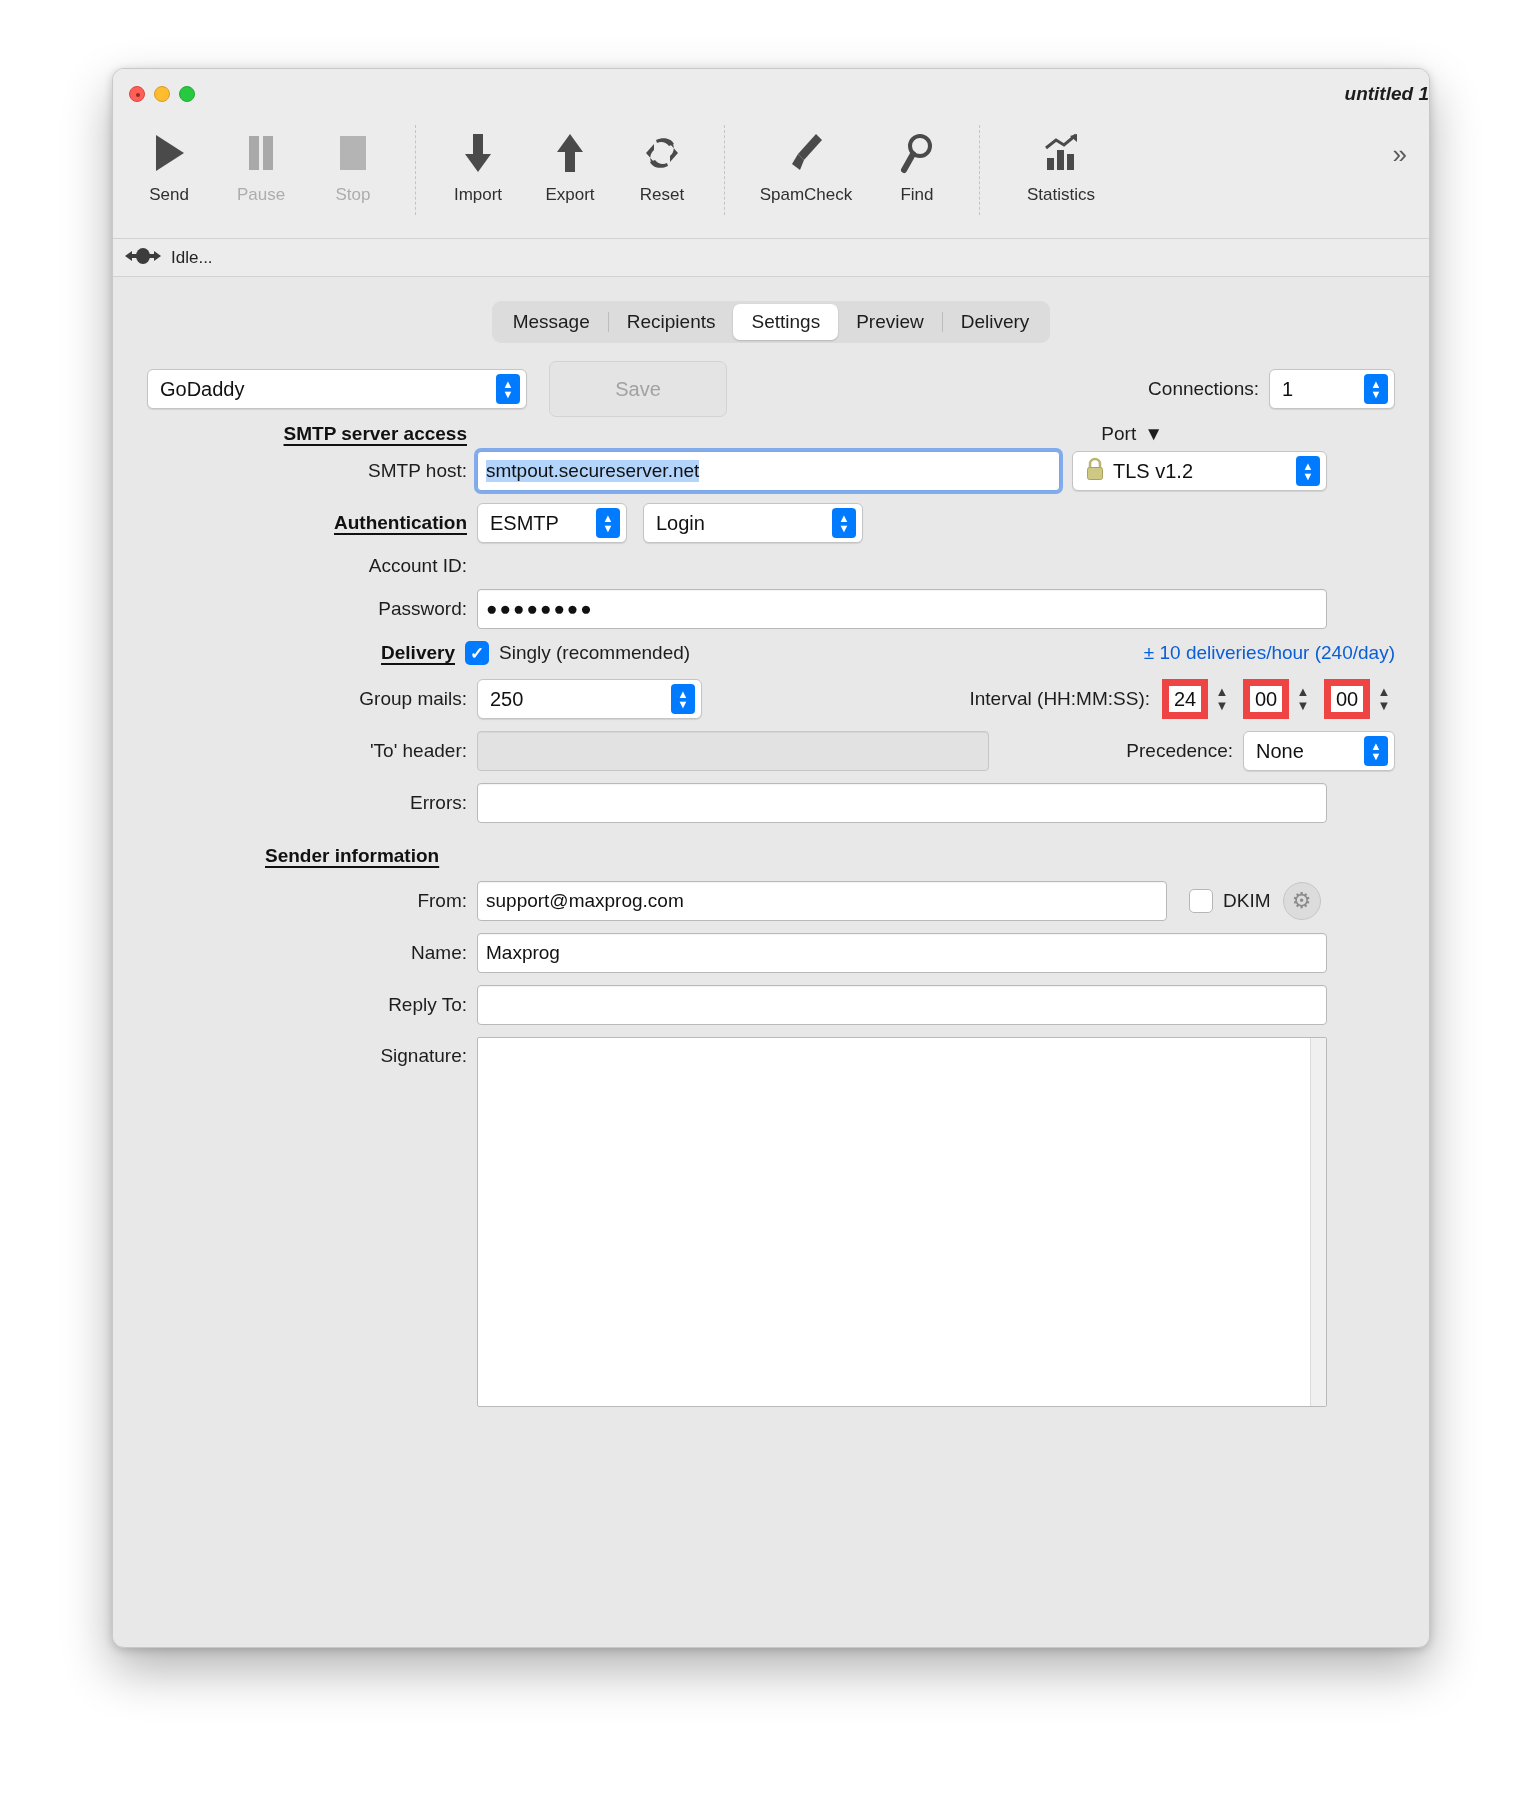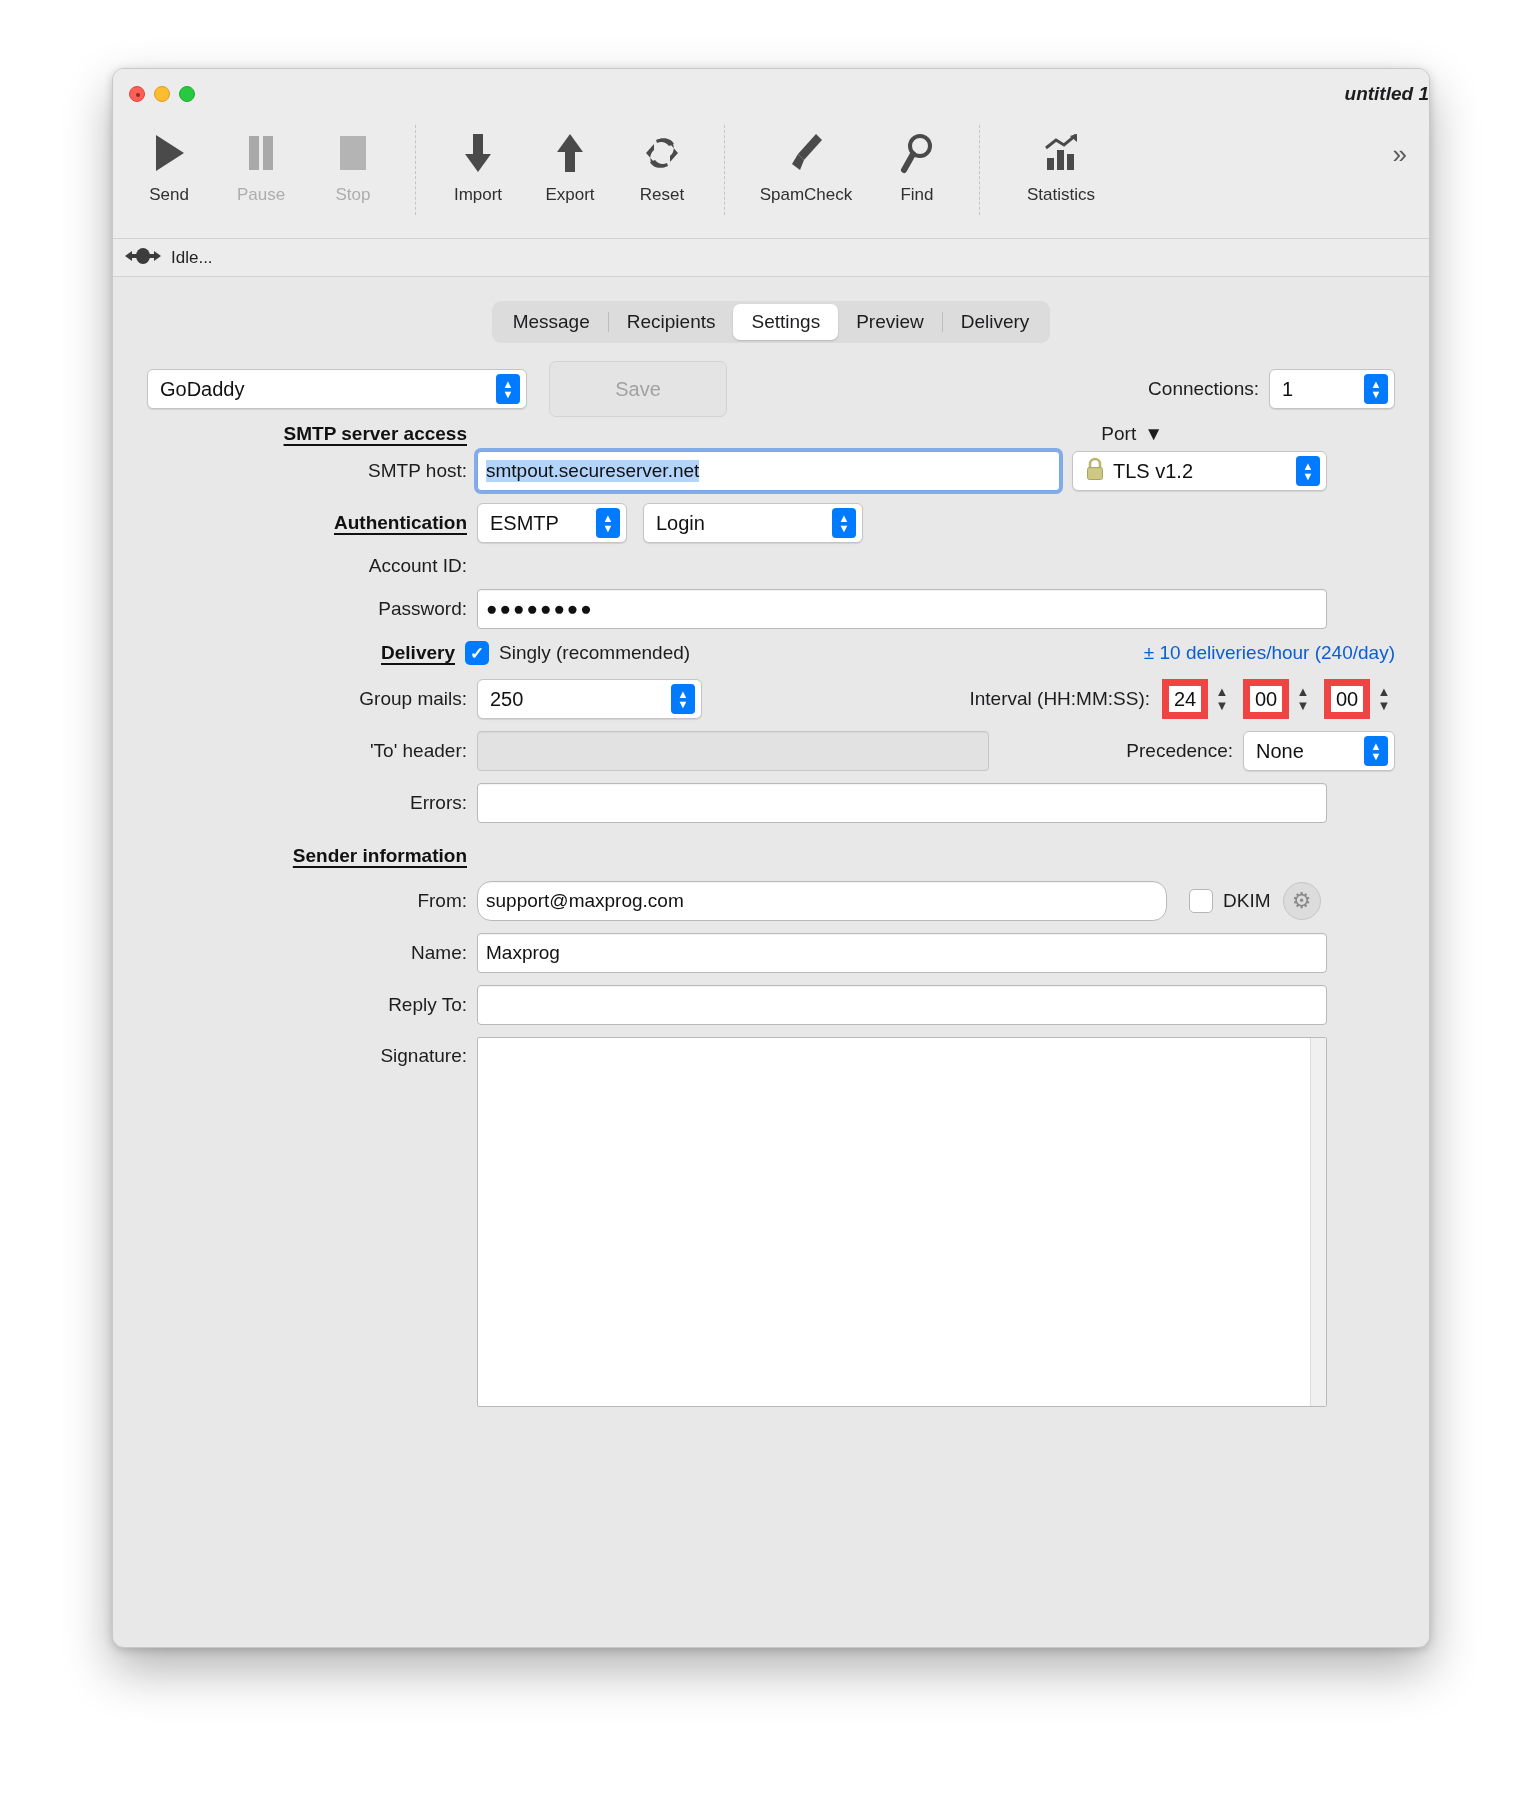--- a/index.html
+++ b/index.html
@@ -454,7 +454,7 @@
         </div>
 
         <div class="row" style="margin-bottom:14px;">
-          <div class="section-head w-label" style="text-align:right;padding-left:118px;">Sender information</div>
+          <div class="section-head w-label" style="text-align:left;padding-left:118px;">Sender information</div>
         </div>
 
         <div class="row">

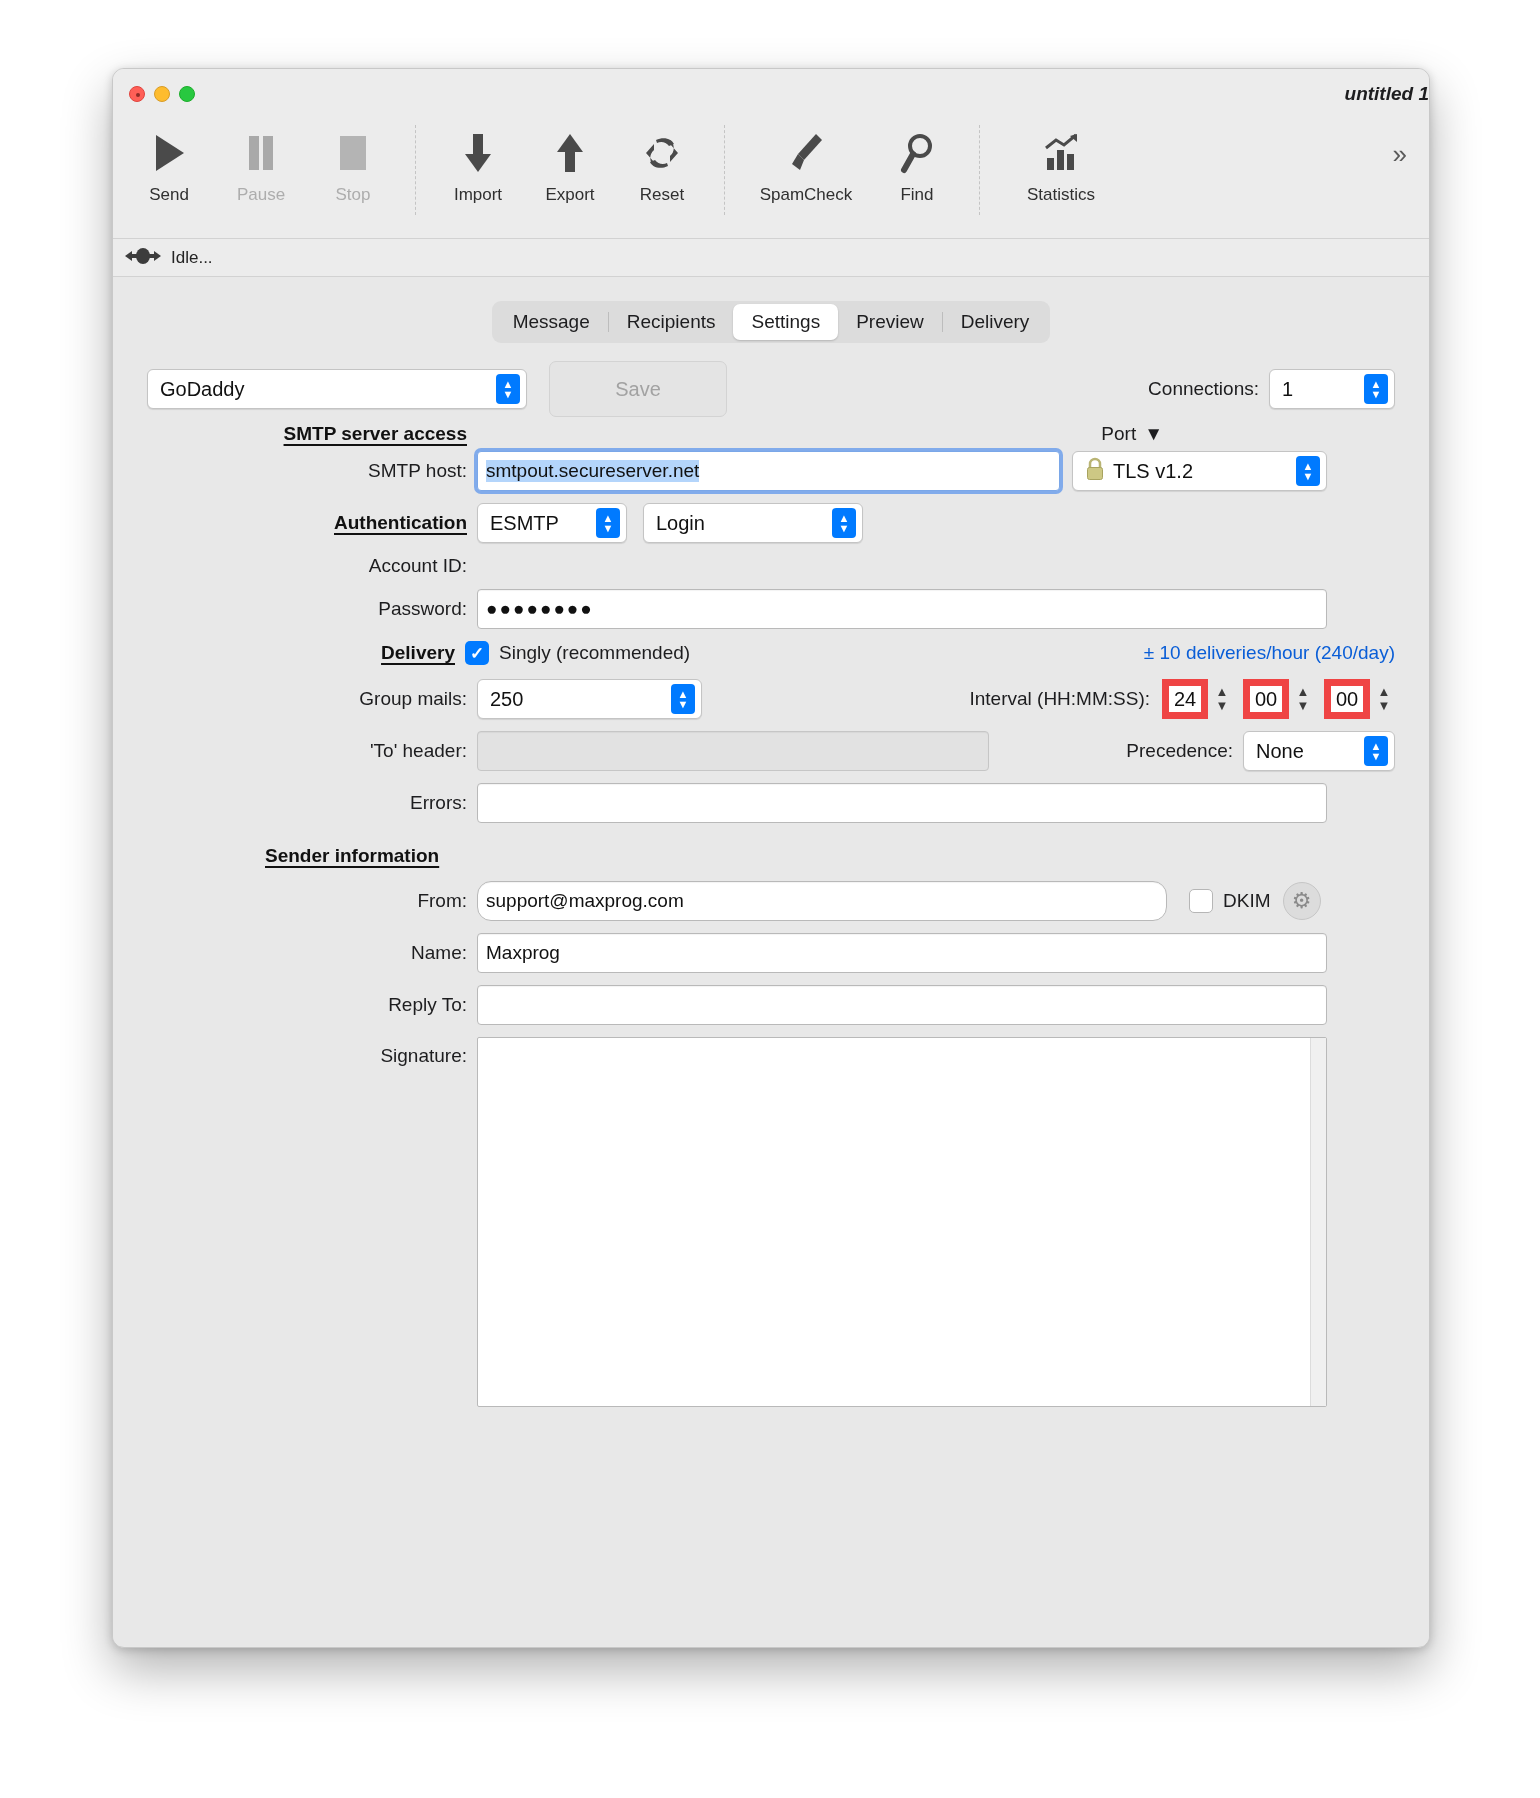--- a/index.html
+++ b/index.html
@@ -459,7 +459,7 @@
 
         <div class="row">
           <div class="lbl-right w-label">From:</div>
-          <div class="txt" style="width:690px;border-radius:14px;">
+          <div class="txt" style="width:690px;">
             <span>support@maxprog.com</span>
           </div>
           <div class="checkbox off" style="margin-left:22px;"></div>

